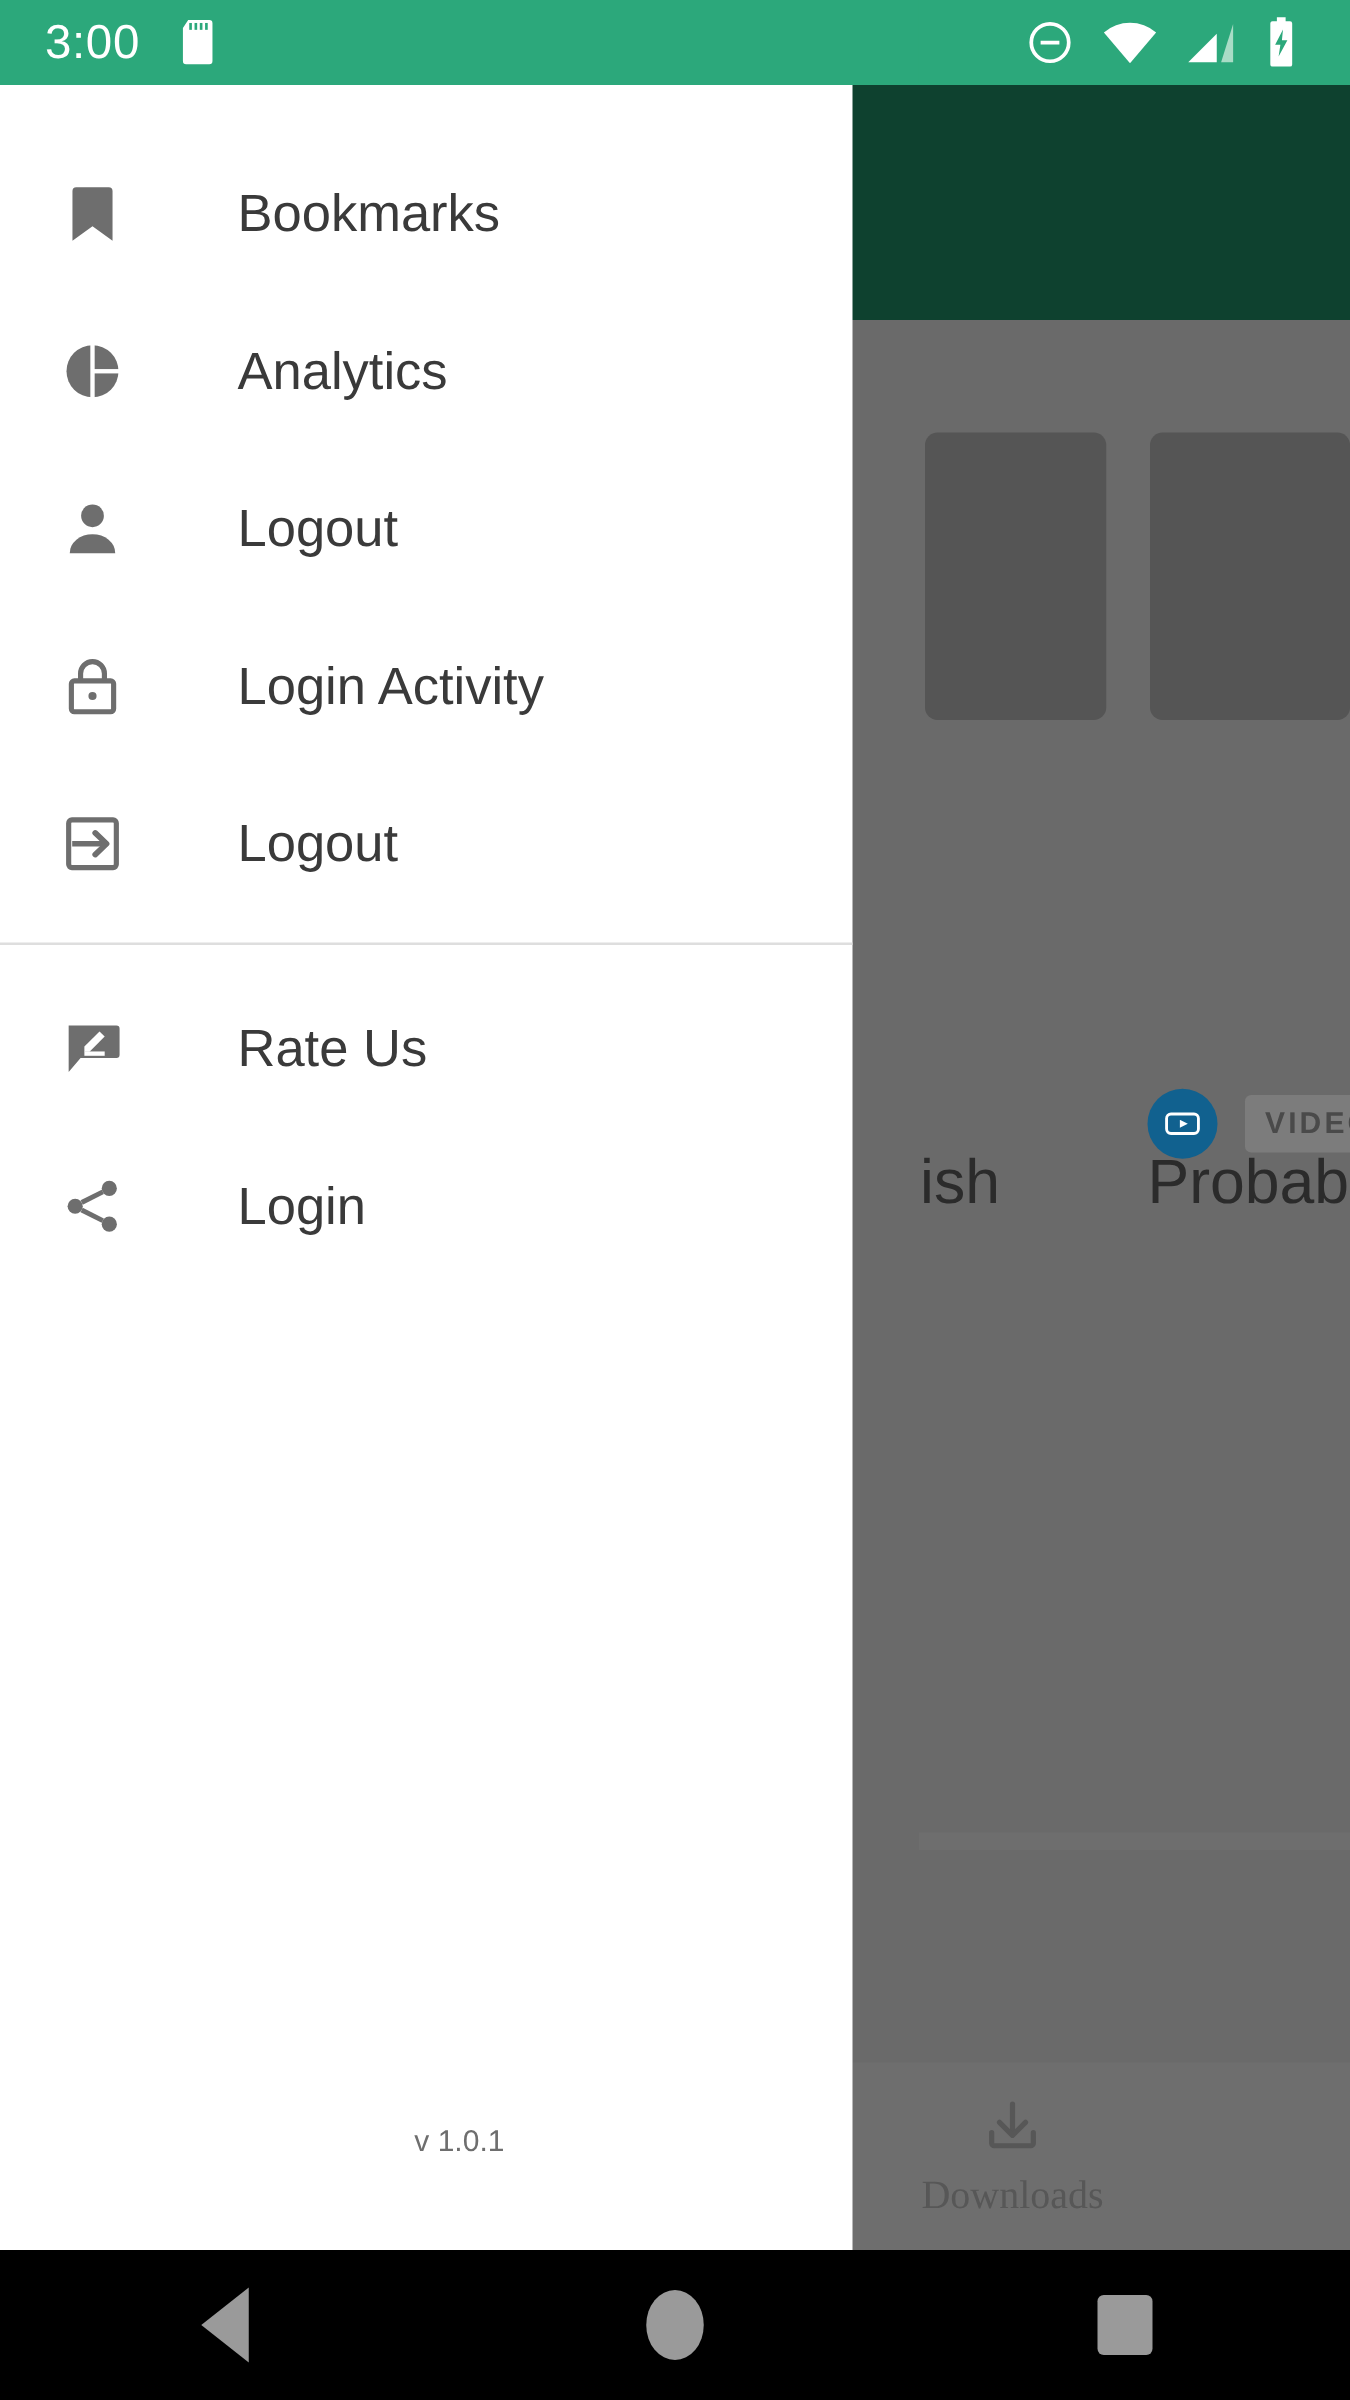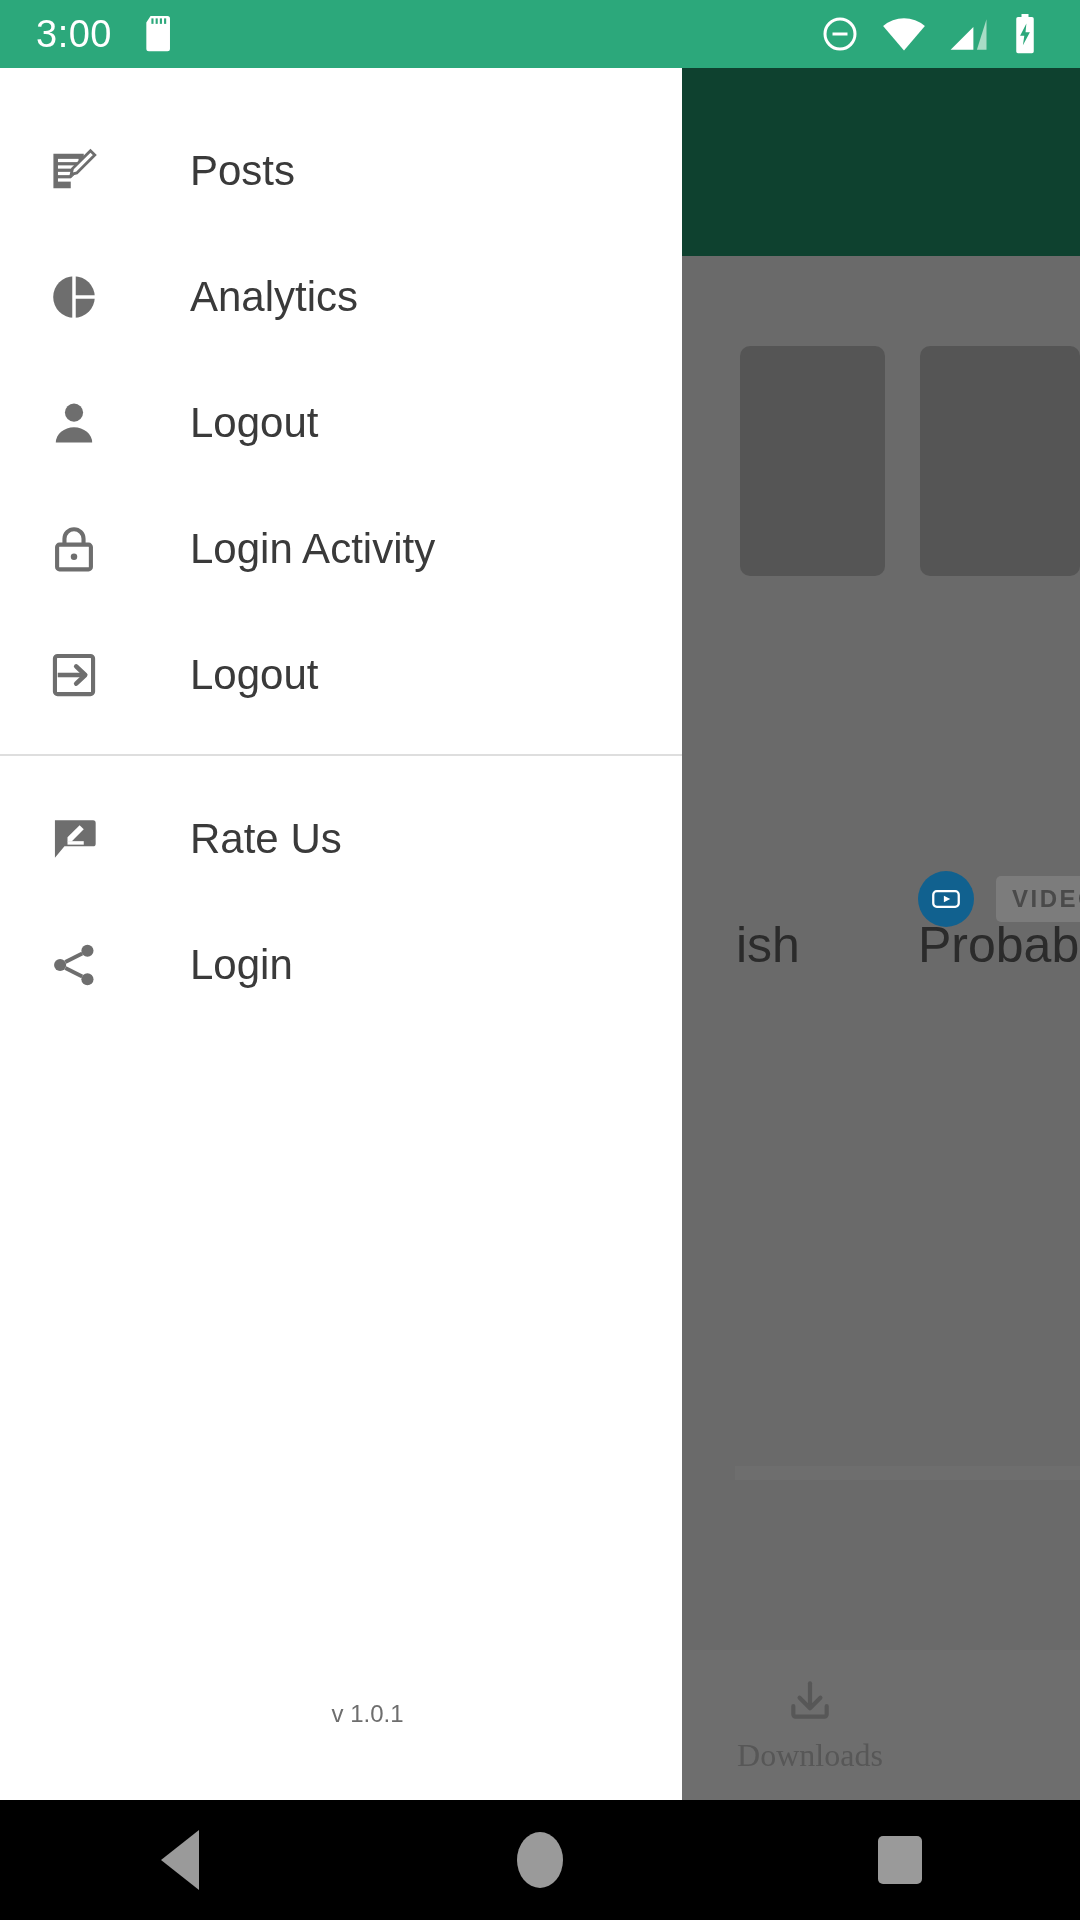--- a/index.html
+++ b/index.html
@@ -220,6 +220,14 @@
 
   <div id="drawer-list">
 
+    <div class="drawer-item">
+      <span class="di-icon">
+        <svg viewBox="0 0 24 24" fill="#6E6E6E">
+          <path d="M6 2.2 h12 a1.4 1.4 0 0 1 1.4 1.4 V22 L12 16.6 4.6 22 V3.6 A1.4 1.4 0 0 1 6 2.2 Z"></path>
+        </svg>
+      </span>
+      <span class="di-label">Bookmarks</span>
+    </div>
 
     <div class="drawer-item">
       <span class="di-icon">

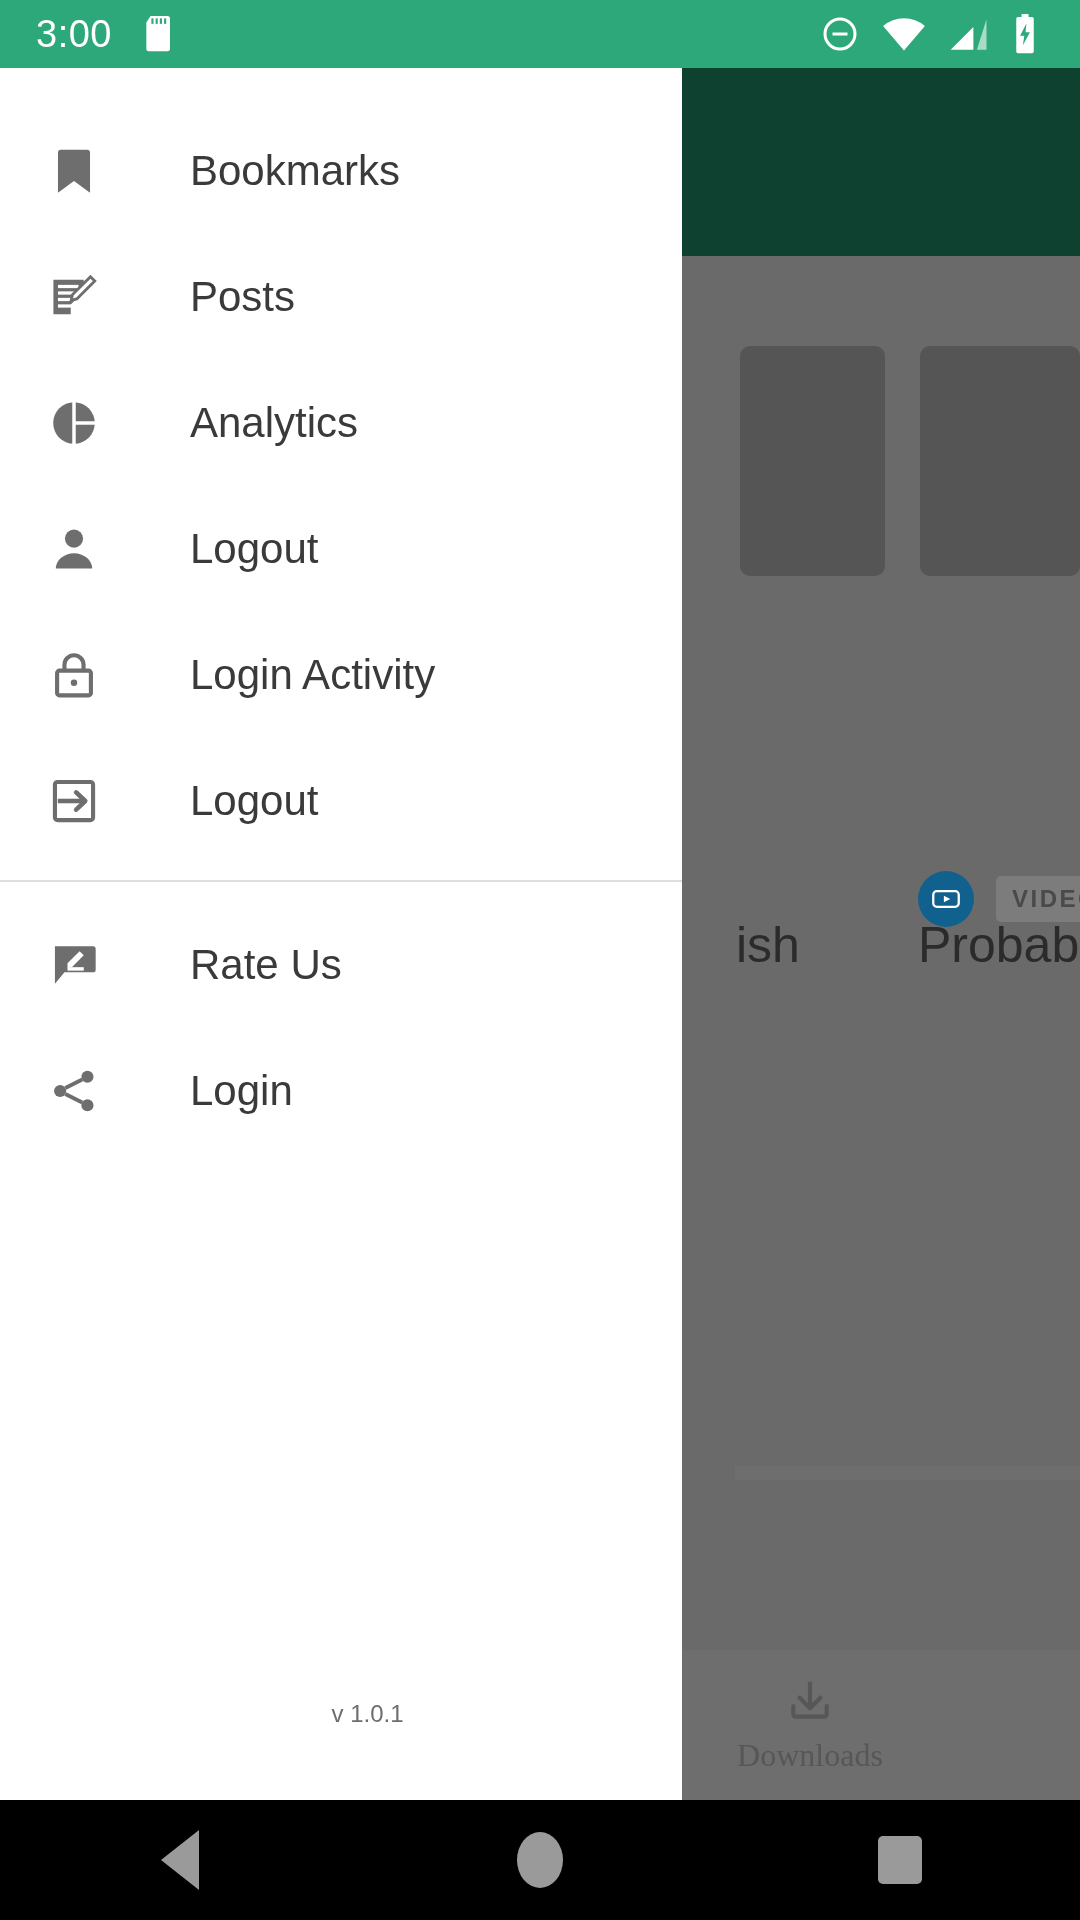--- a/index.html
+++ b/index.html
@@ -229,19 +229,6 @@
       <span class="di-label">Bookmarks</span>
     </div>
 
-    <div class="drawer-item">
-      <span class="di-icon">
-        <svg viewBox="0 0 24 24">
-          <path d="M2.5 4 h14 v5.5 l-6 6 V20 H2.5 Z" fill="#6E6E6E"></path>
-          <rect x="4.6" y="6.4" width="9.5" height="1.5" fill="#FFFFFF"></rect>
-          <rect x="4.6" y="9.4" width="9.5" height="1.5" fill="#FFFFFF"></rect>
-          <rect x="4.6" y="12.4" width="7" height="1.5" fill="#FFFFFF"></rect>
-          <rect x="4.6" y="15.4" width="7" height="1.5" fill="#FFFFFF"></rect>
-          <path d="M19.6 2.6 l2 2 -8.3 8.3 -2.6 0.6 0.6-2.6 Z" fill="#FFFFFF" stroke="#6E6E6E" stroke-width="1.3"></path>
-        </svg>
-      </span>
-      <span class="di-label">Posts</span>
-    </div>
 
     <div class="drawer-item">
       <span class="di-icon">

